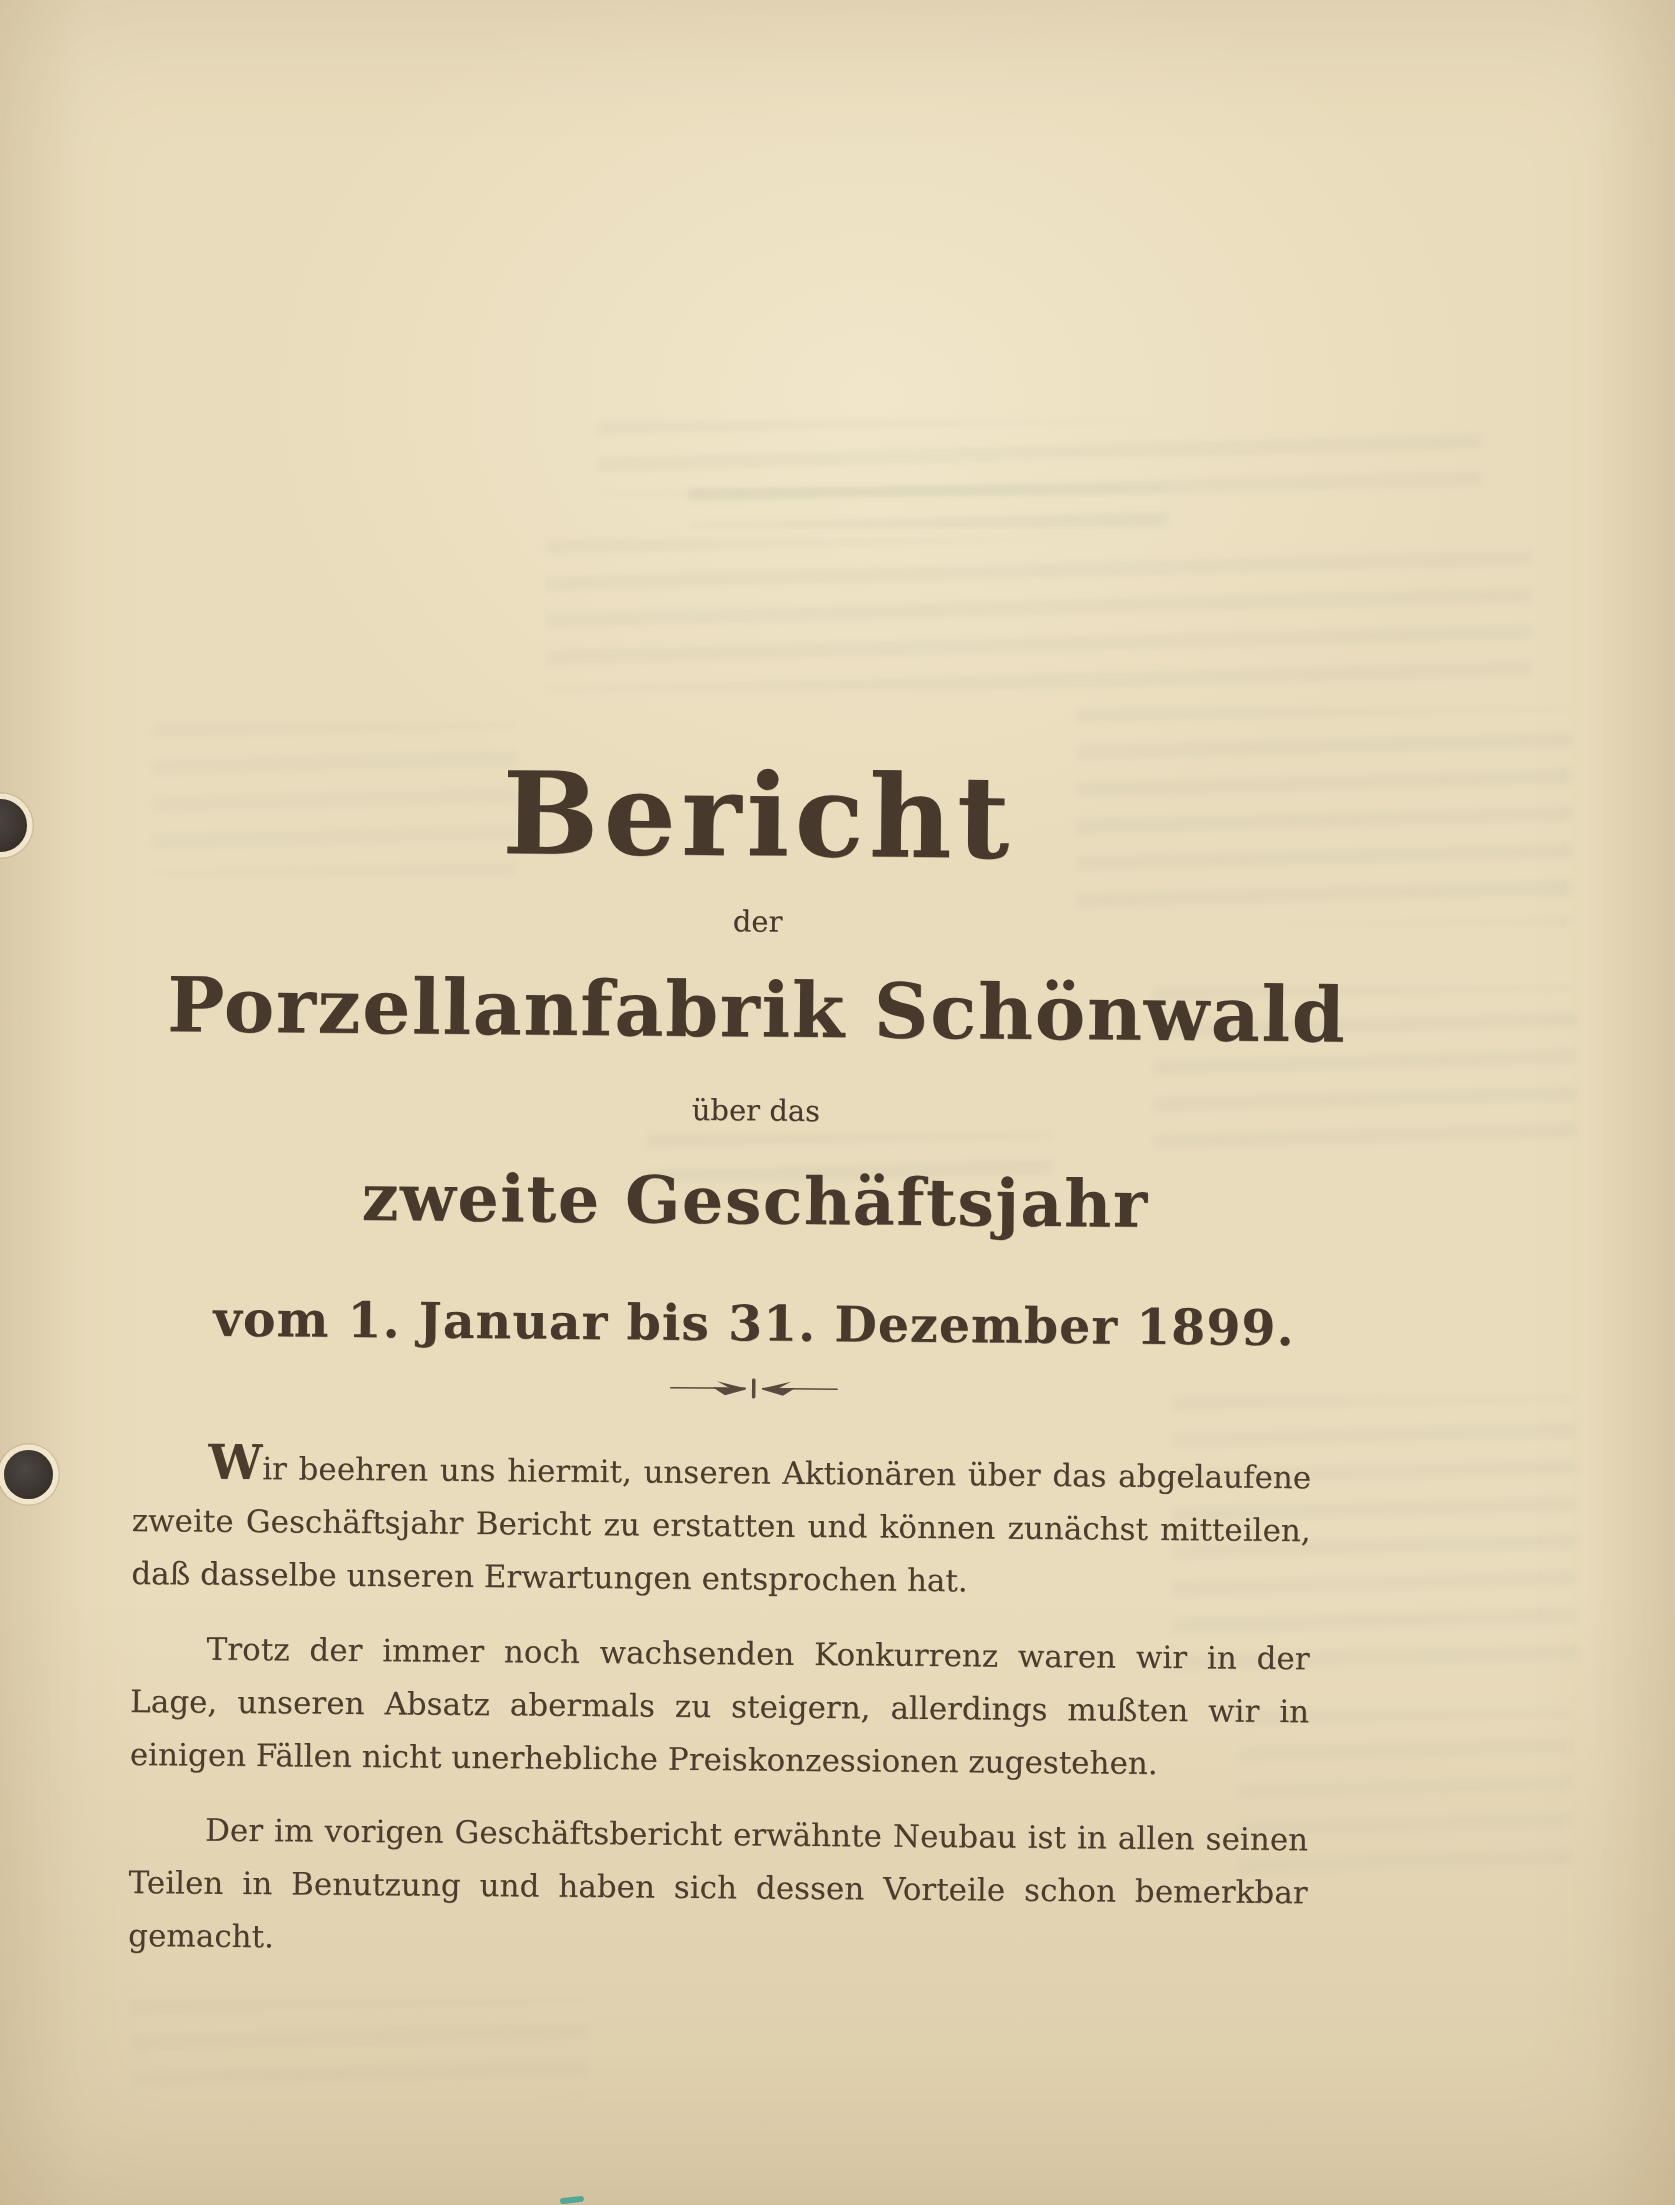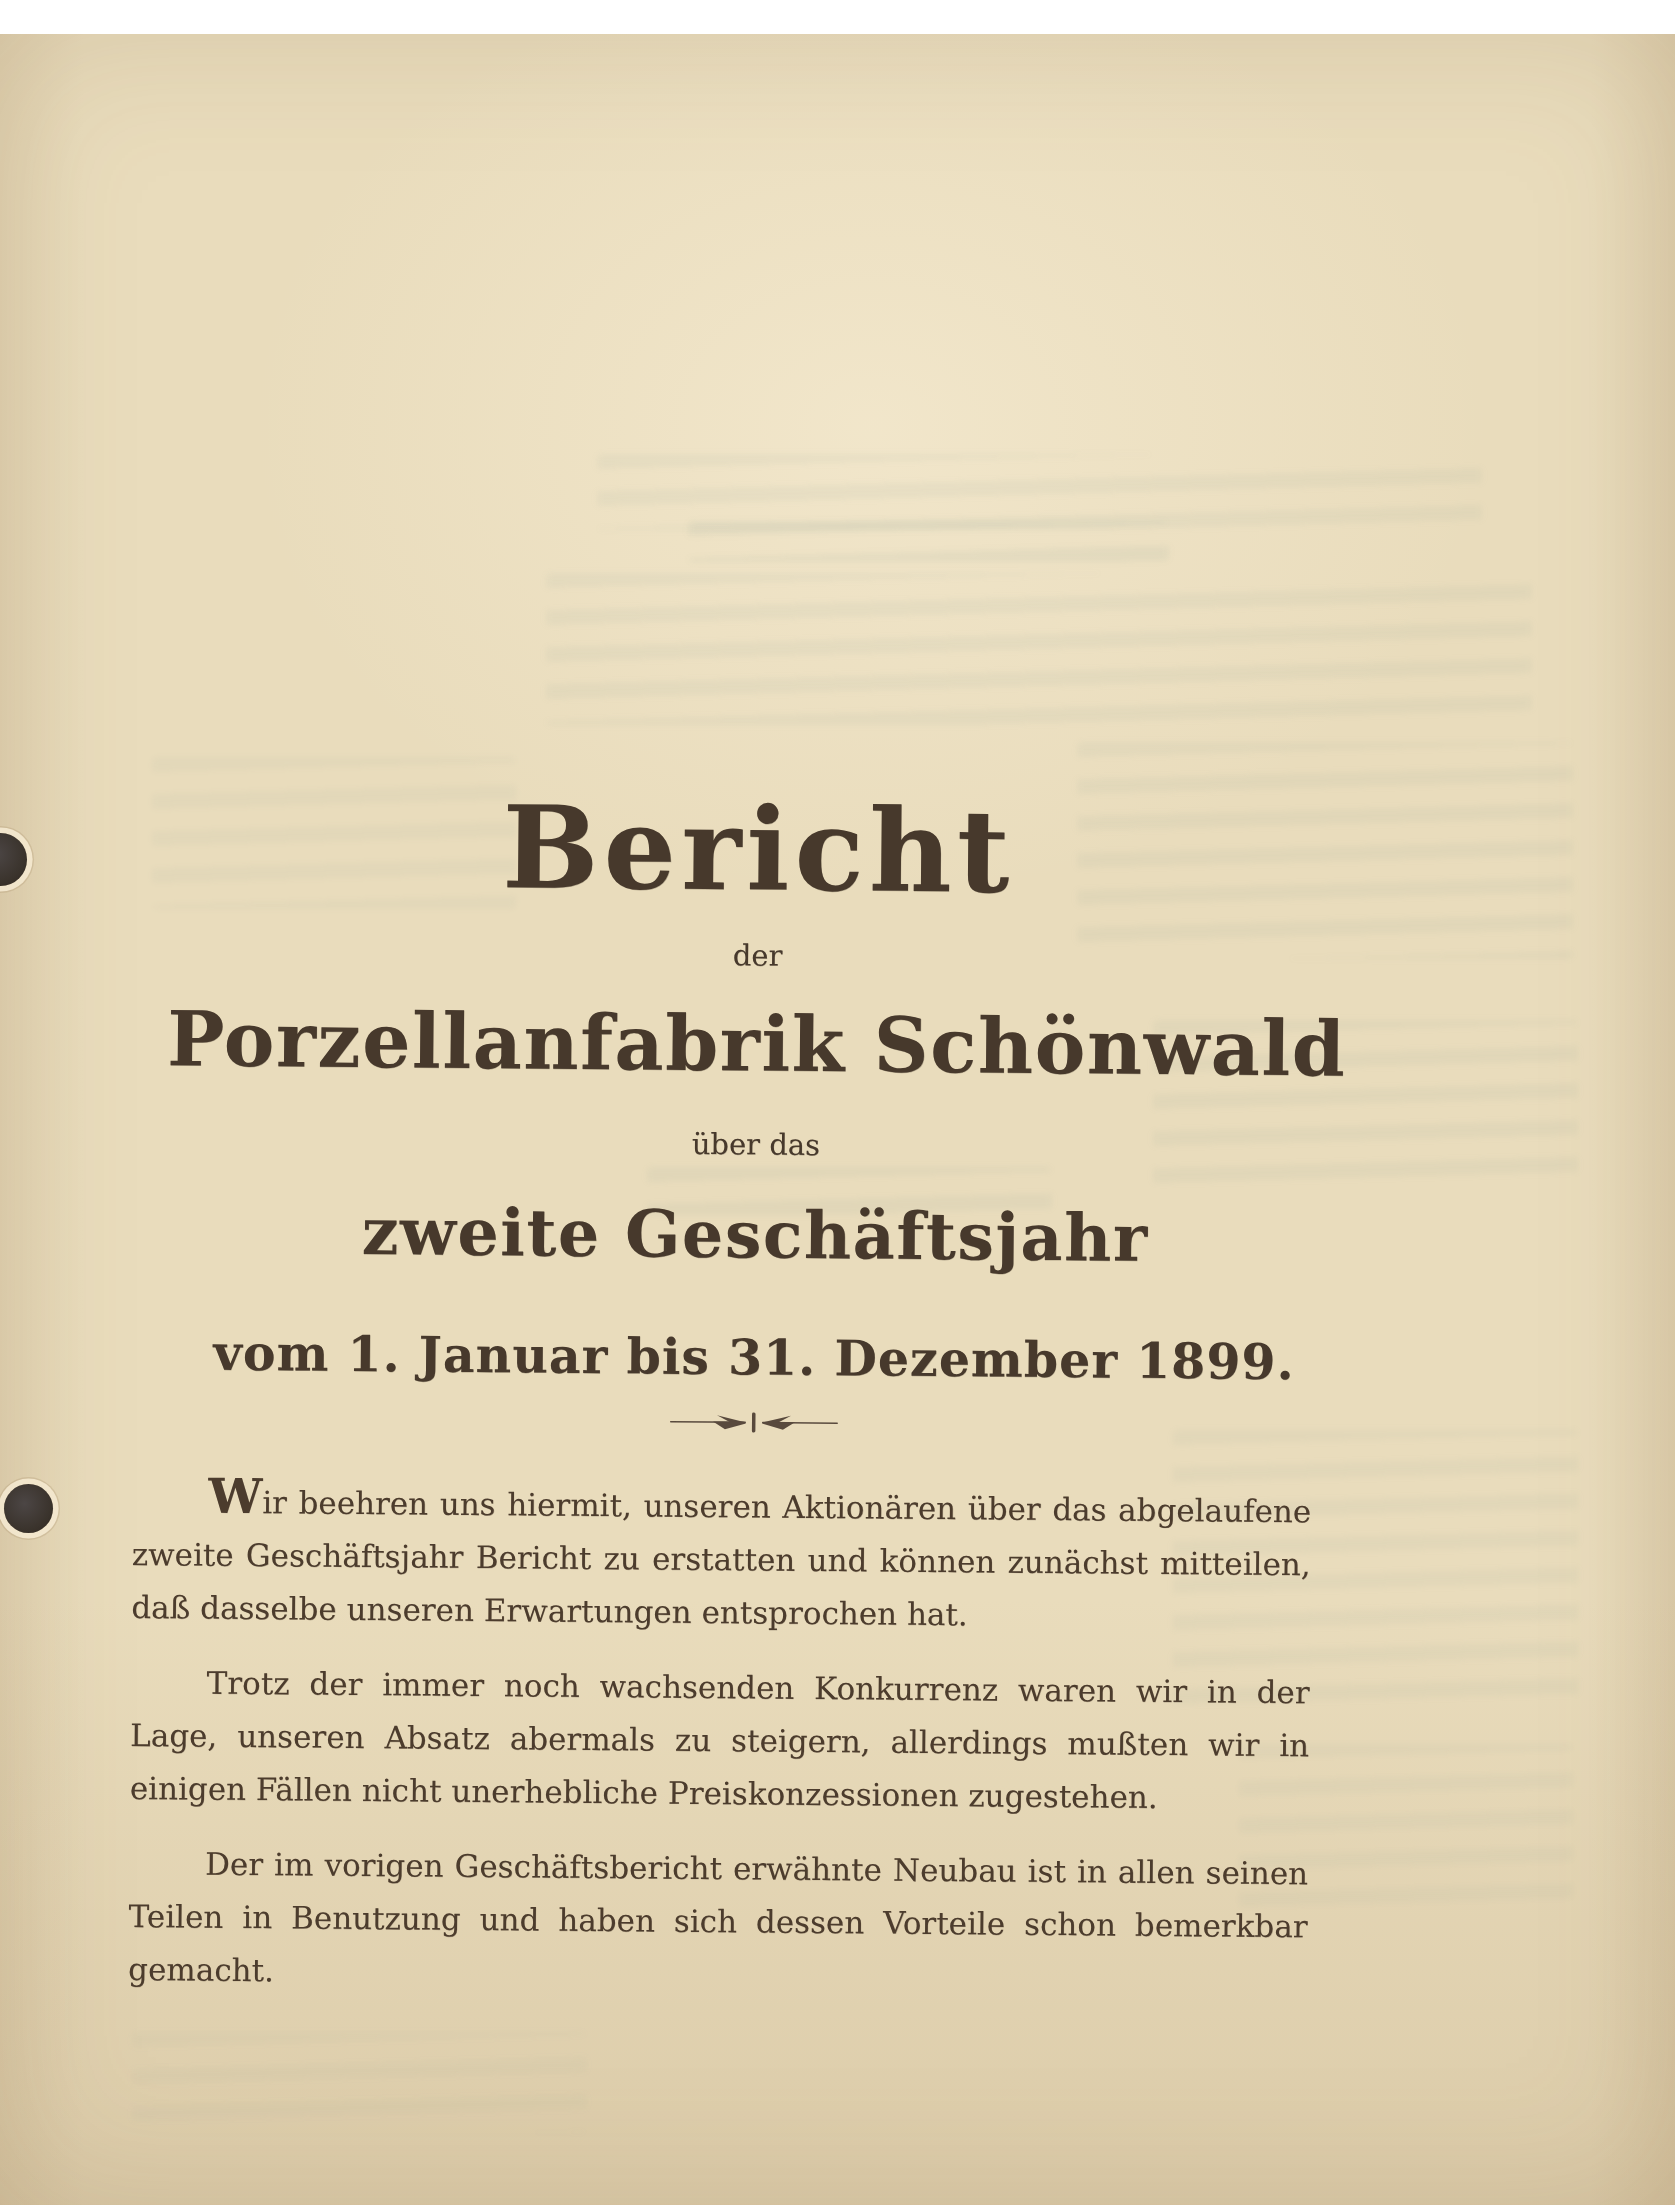--- a/index.html
+++ b/index.html
@@ -16,7 +16,6 @@
       linear-gradient(90deg, rgba(198,176,138,0.20) 0%, rgba(198,176,138,0) 5%, rgba(198,176,138,0) 95%, rgba(194,170,130,0.22) 100%),
       #e9dcbc;
     box-shadow: inset 0 0 142px rgba(128,102,64,0.18);
-    margin-top: 34px;
   }
 
   

